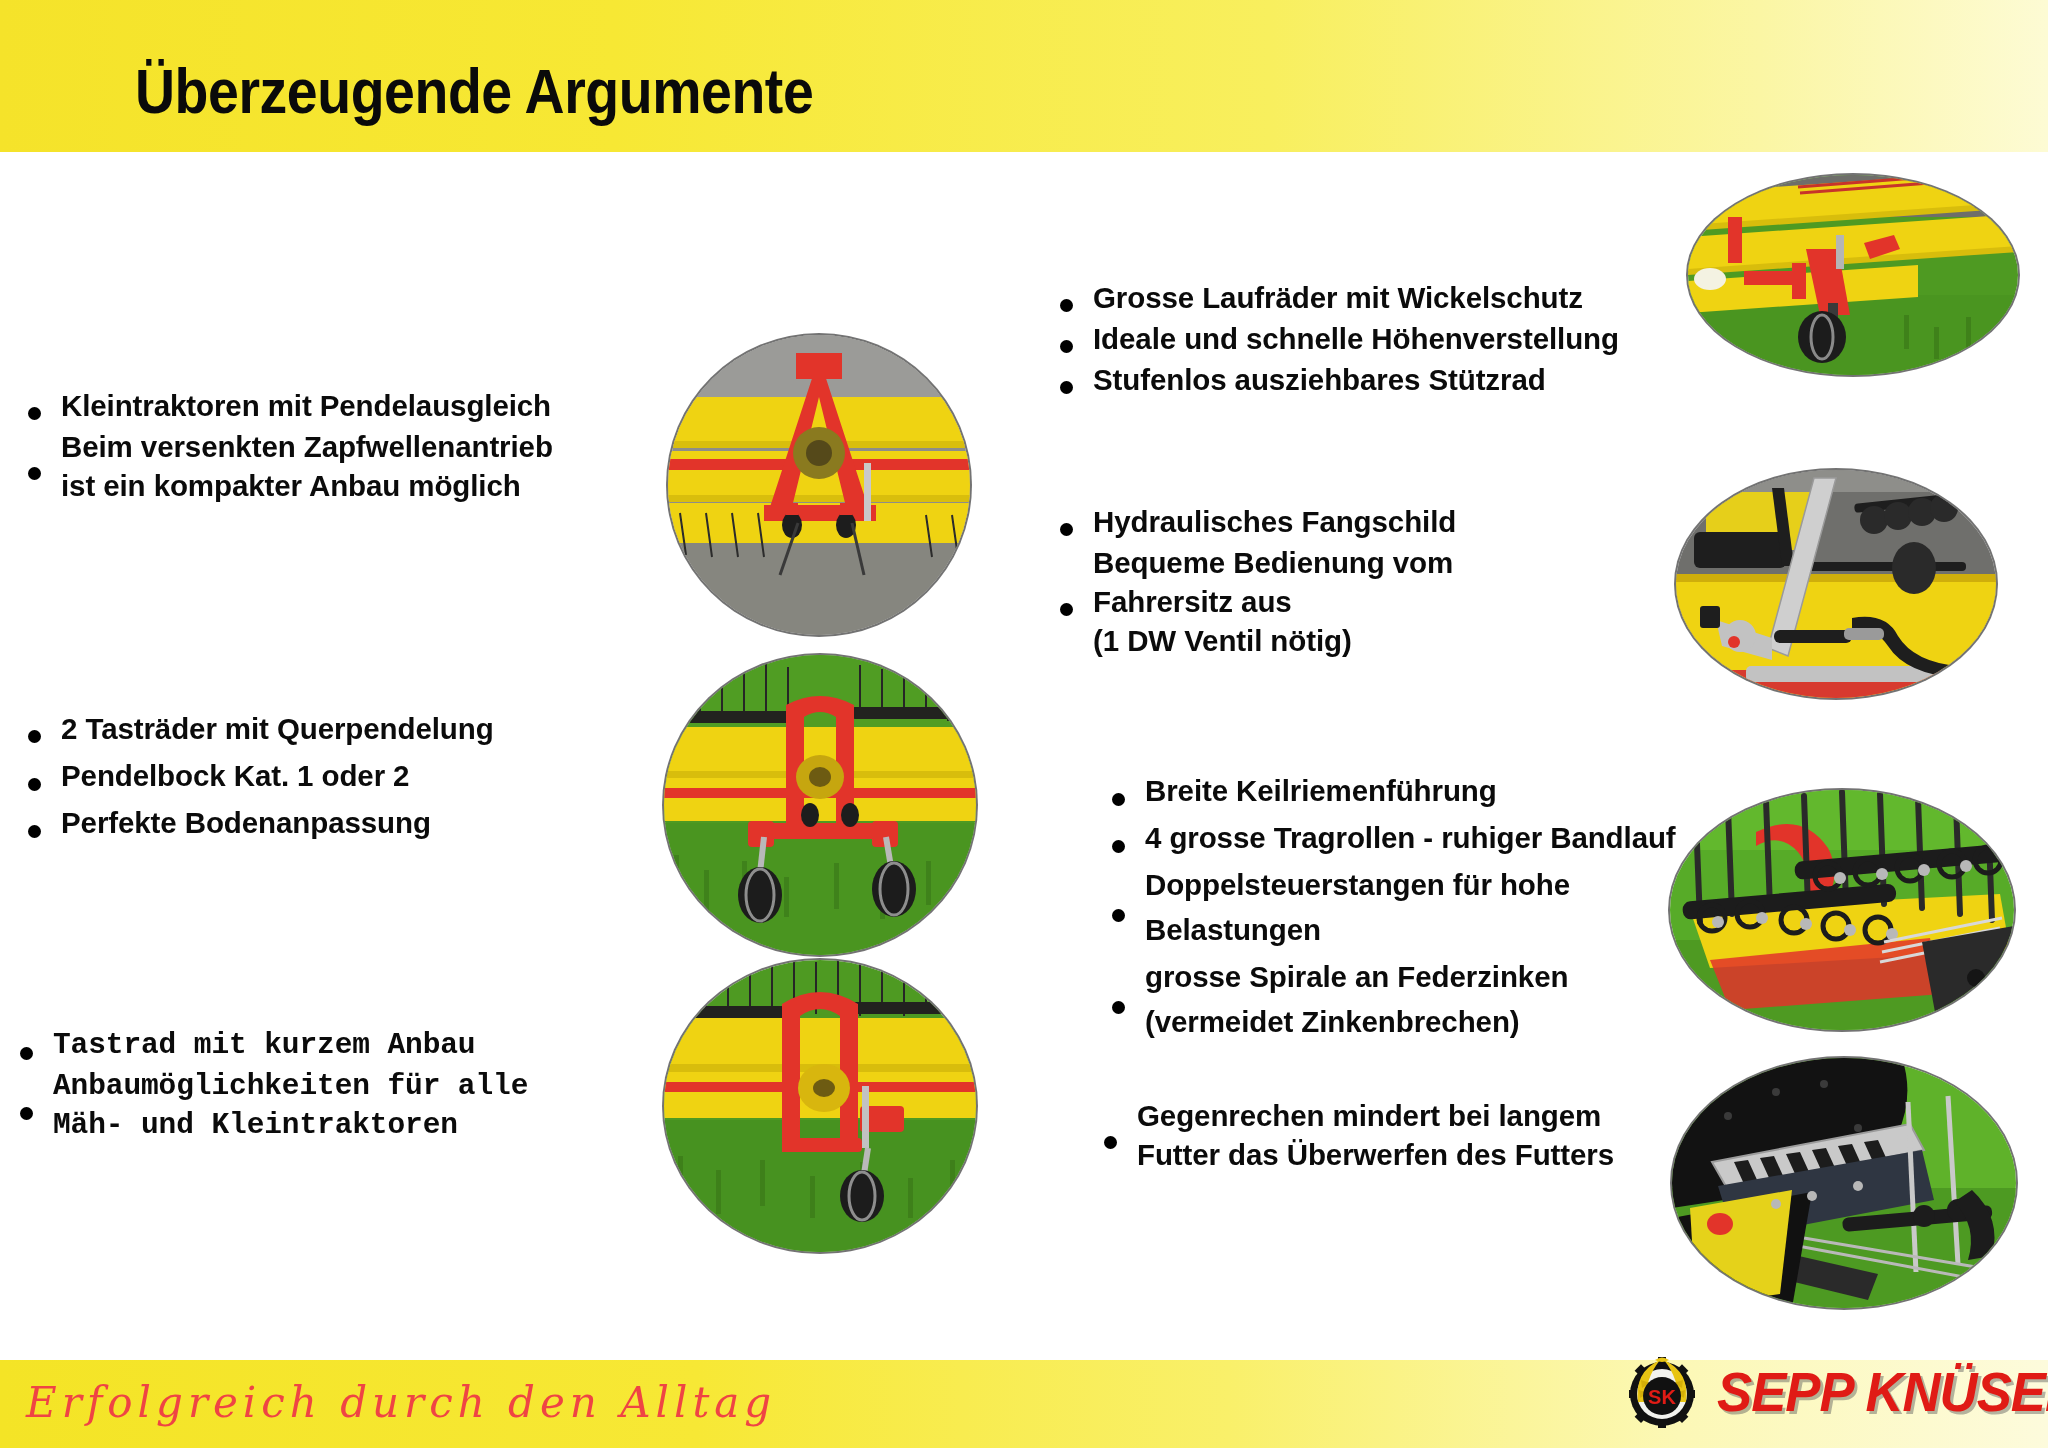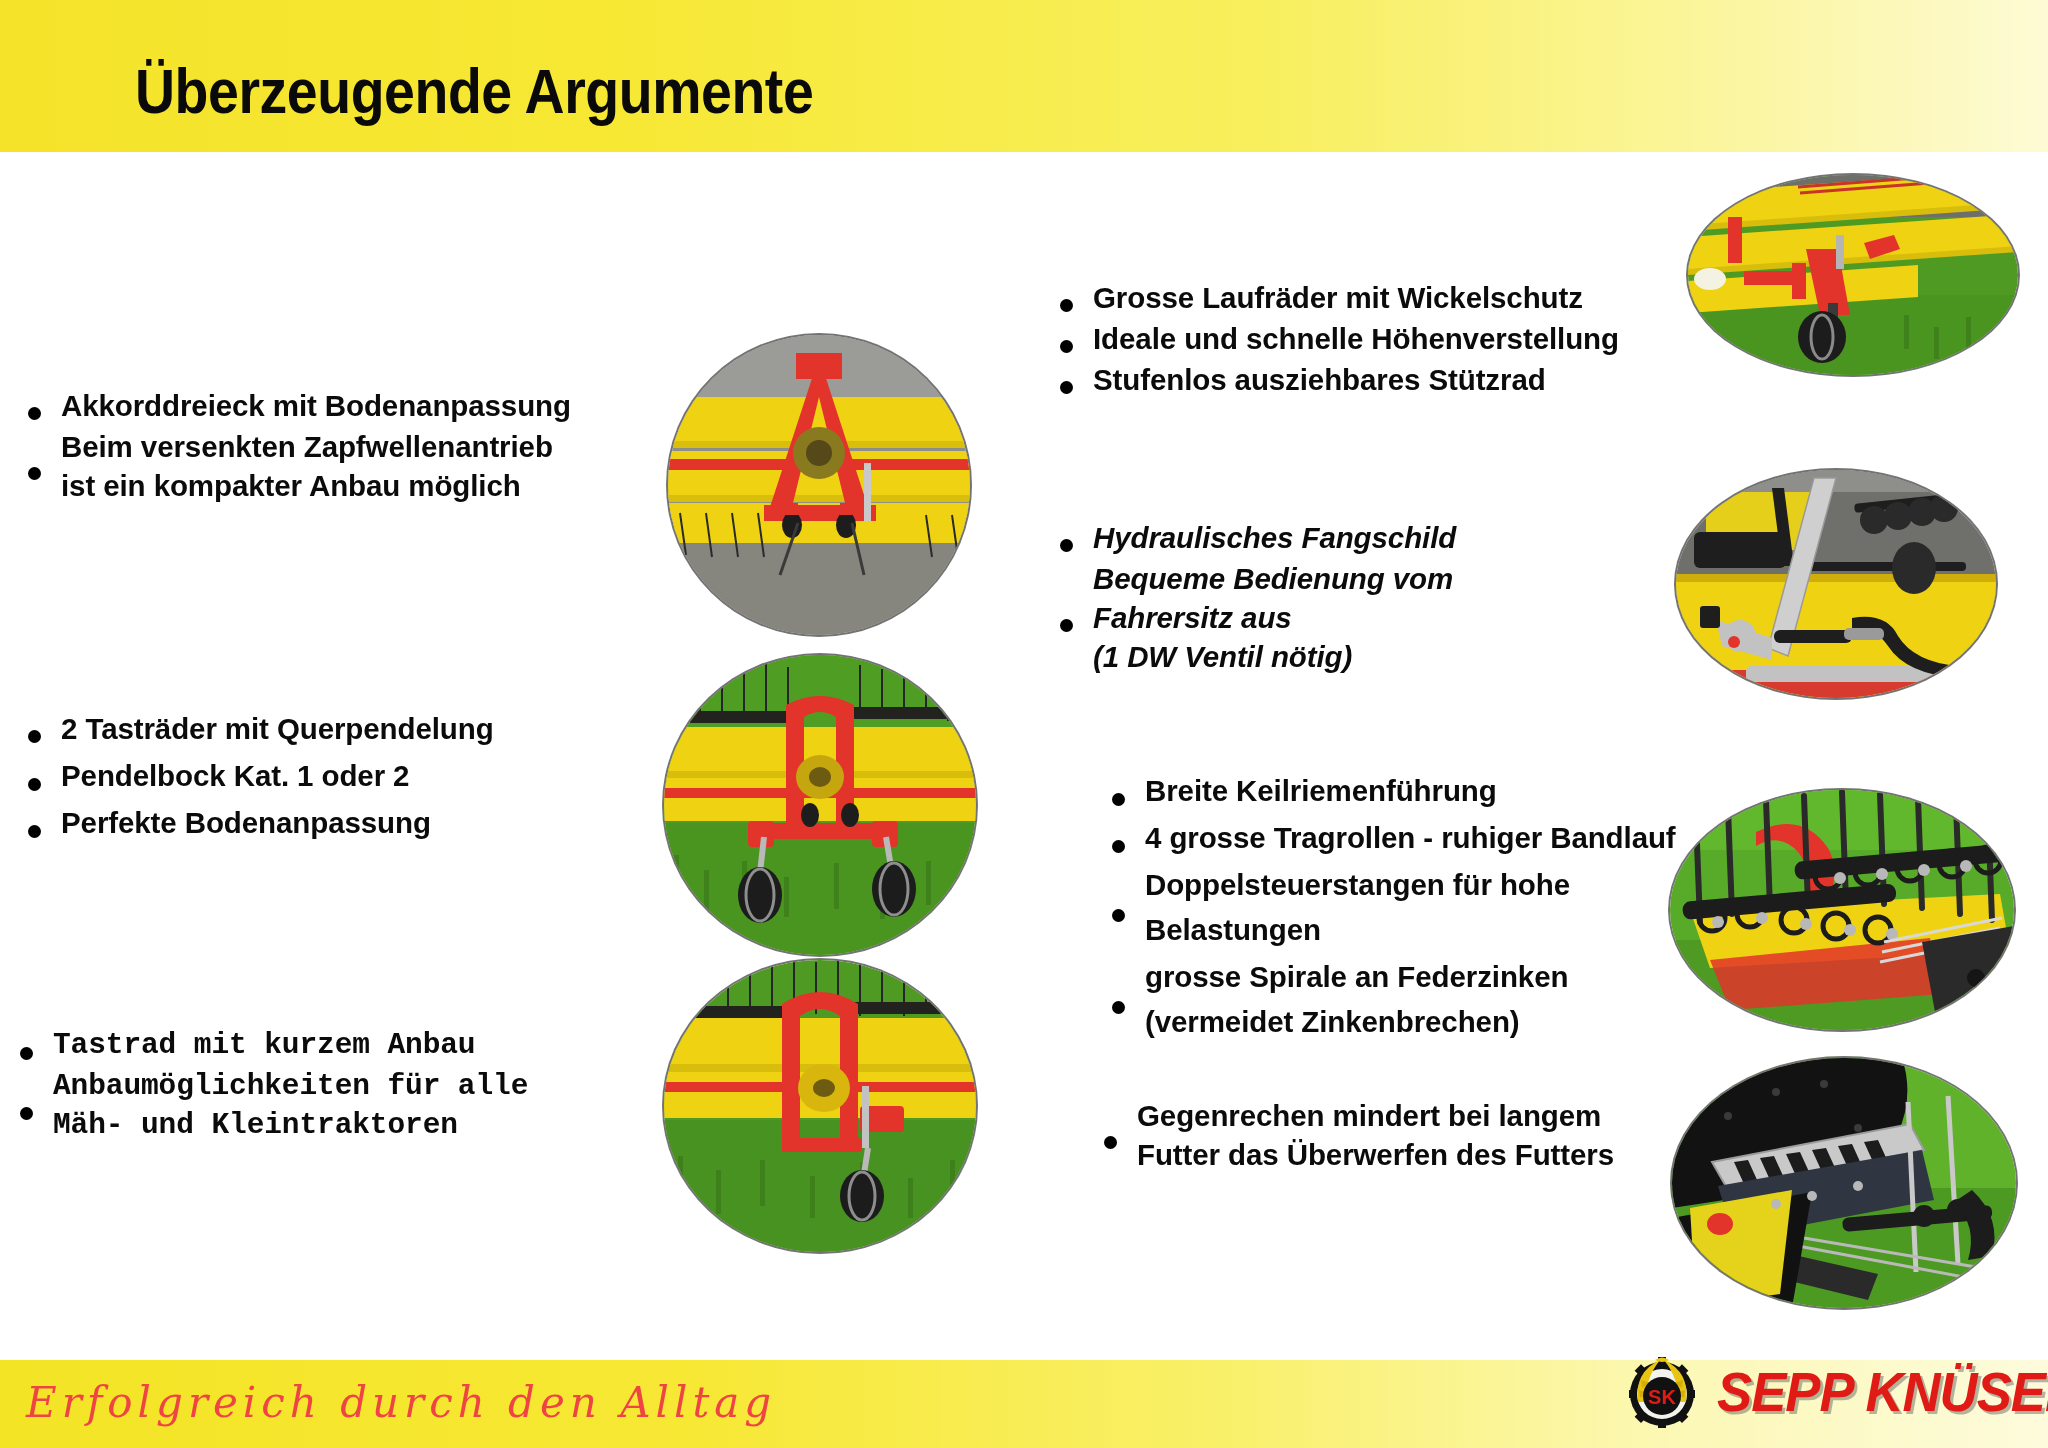--- a/index.html
+++ b/index.html
@@ -77,7 +77,7 @@
 <div class="block" style="left:28px;top:386px;width:600px;">
   <div class="bullet-row">
     <div class="bullet-dot"></div>
-    <div class="bullet-text">Akkorddreieck mit Bodenanpassung</div>
+    <div class="bullet-text">Kleintraktoren mit Pendelausgleich</div>
   </div>
   <div class="bullet-row">
     <div class="bullet-dot"></div>

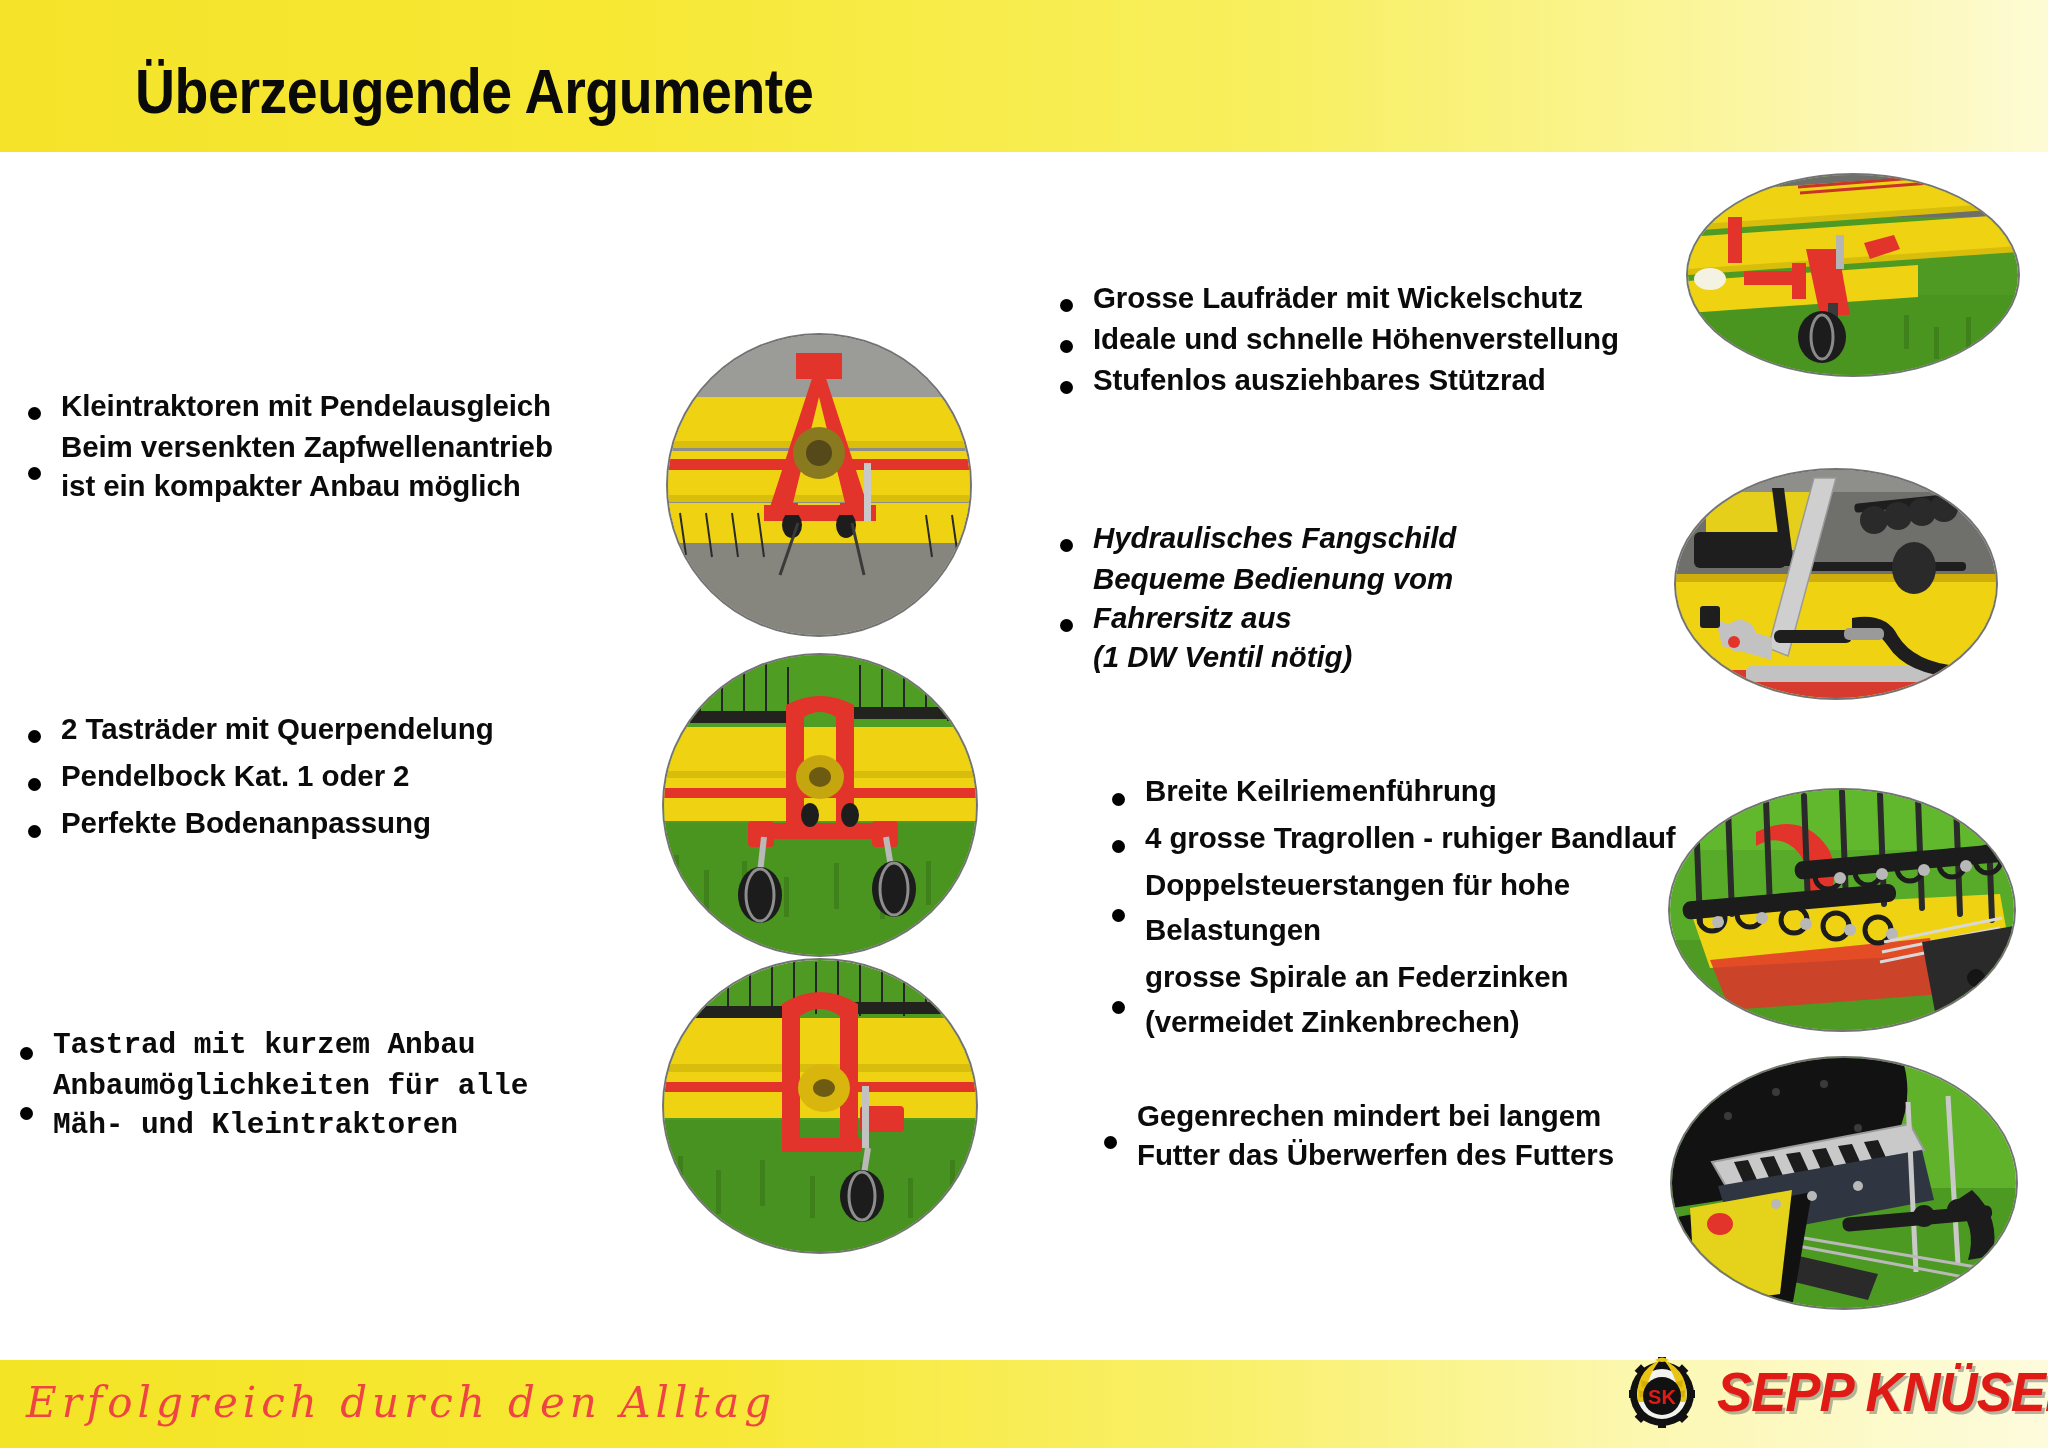--- a/index.html
+++ b/index.html
@@ -128,7 +128,7 @@
   </div>
 </div>
 
-<div class="block" style="left:1060px;top:518px;width:620px;font-style:italic;">
+<div class="block" style="left:1060px;top:502px;width:620px;">
   <div class="bullet-row">
     <div class="bullet-dot"></div>
     <div class="bullet-text">Hydraulisches Fangschild</div>

